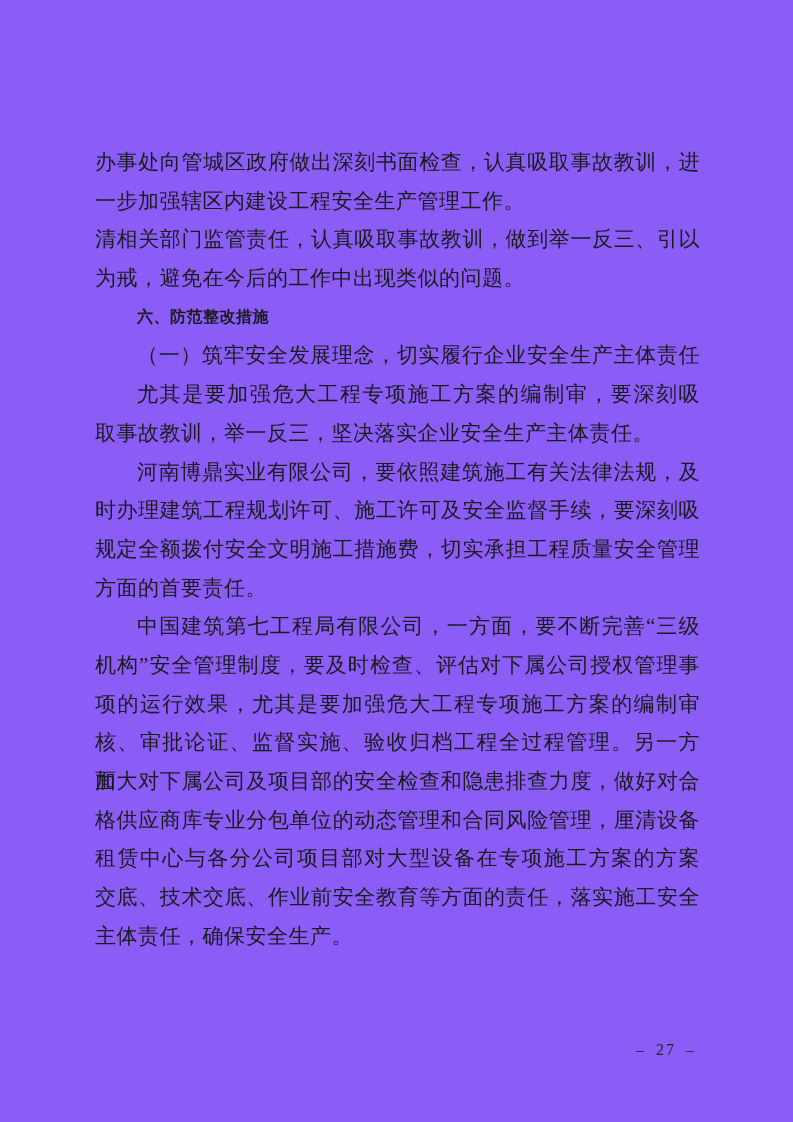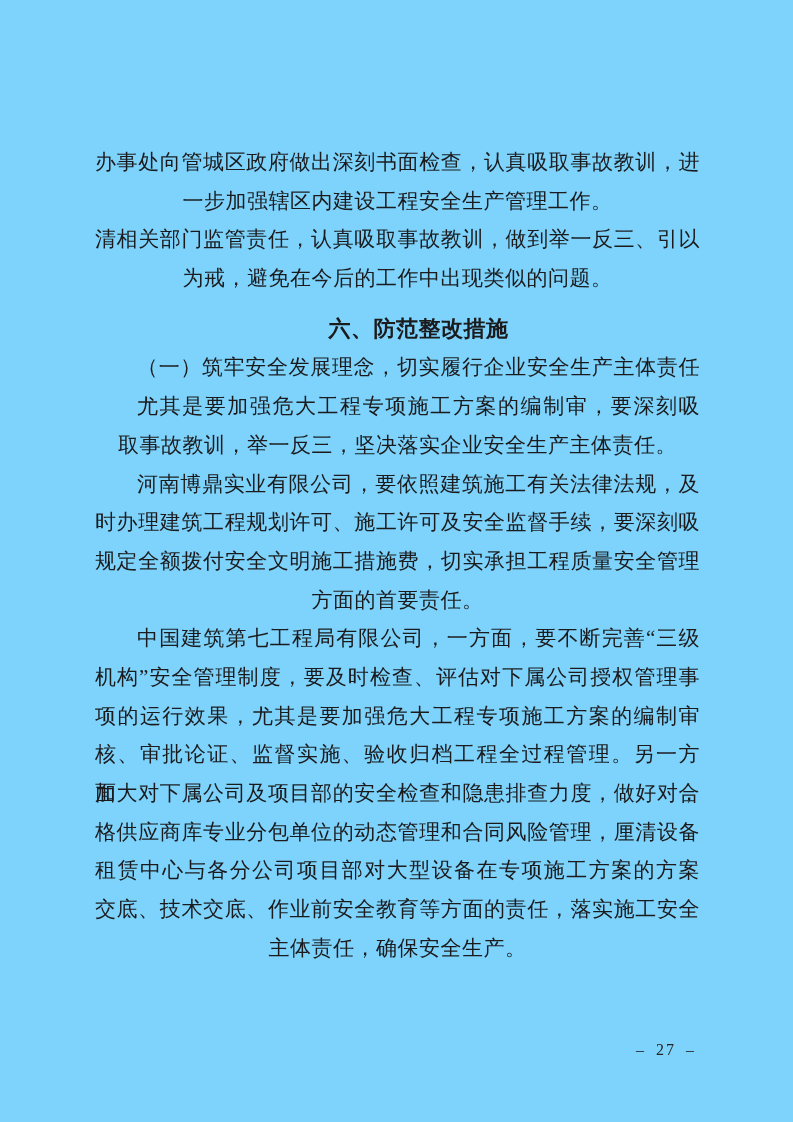--- a/index.html
+++ b/index.html
@@ -7,7 +7,7 @@
     position:relative;
     width:793px;height:1122px;
     margin:0 auto;
-    background:#7dd3fc;
+    background:#8b5cf6;
     color:#1b1b1d;
     font-family:"Liberation Serif","DejaVu Serif",serif;
     overflow:hidden;

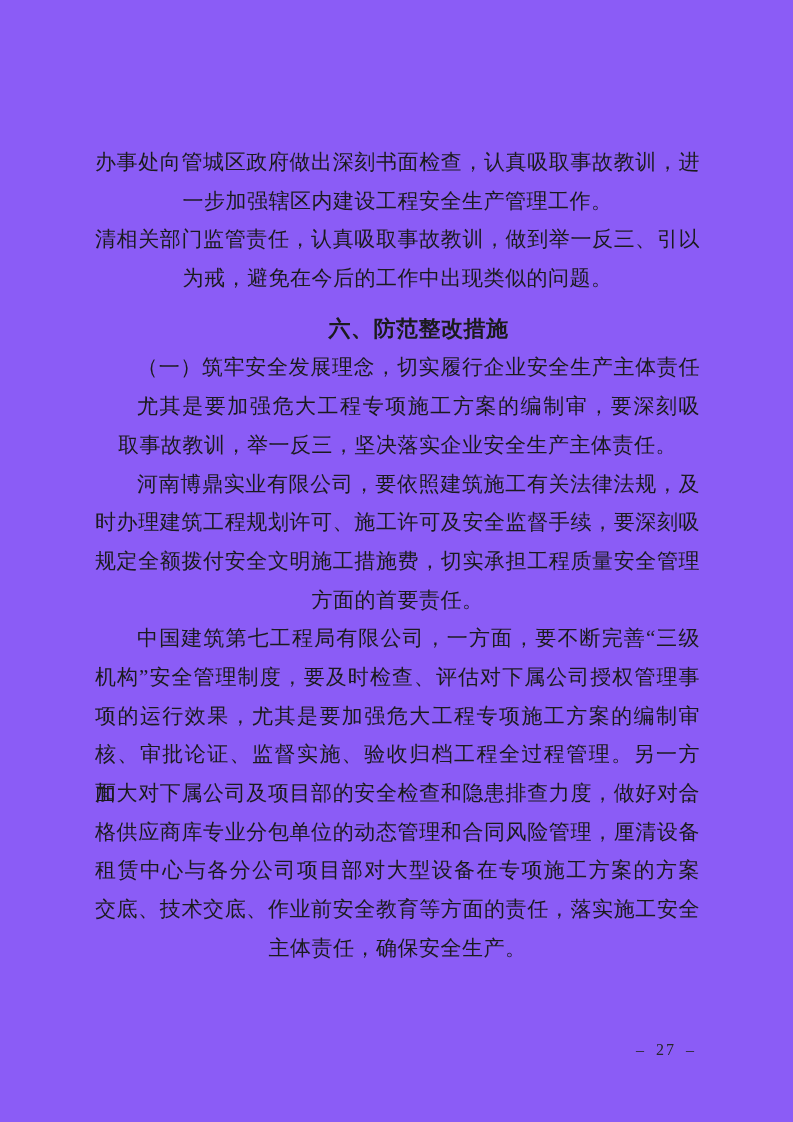--- a/index.html
+++ b/index.html
@@ -23,7 +23,6 @@
     font-size:21px;
     white-space:nowrap;
     letter-spacing:0.5px;
-    text-align:center;
   }
   
   .stretch{

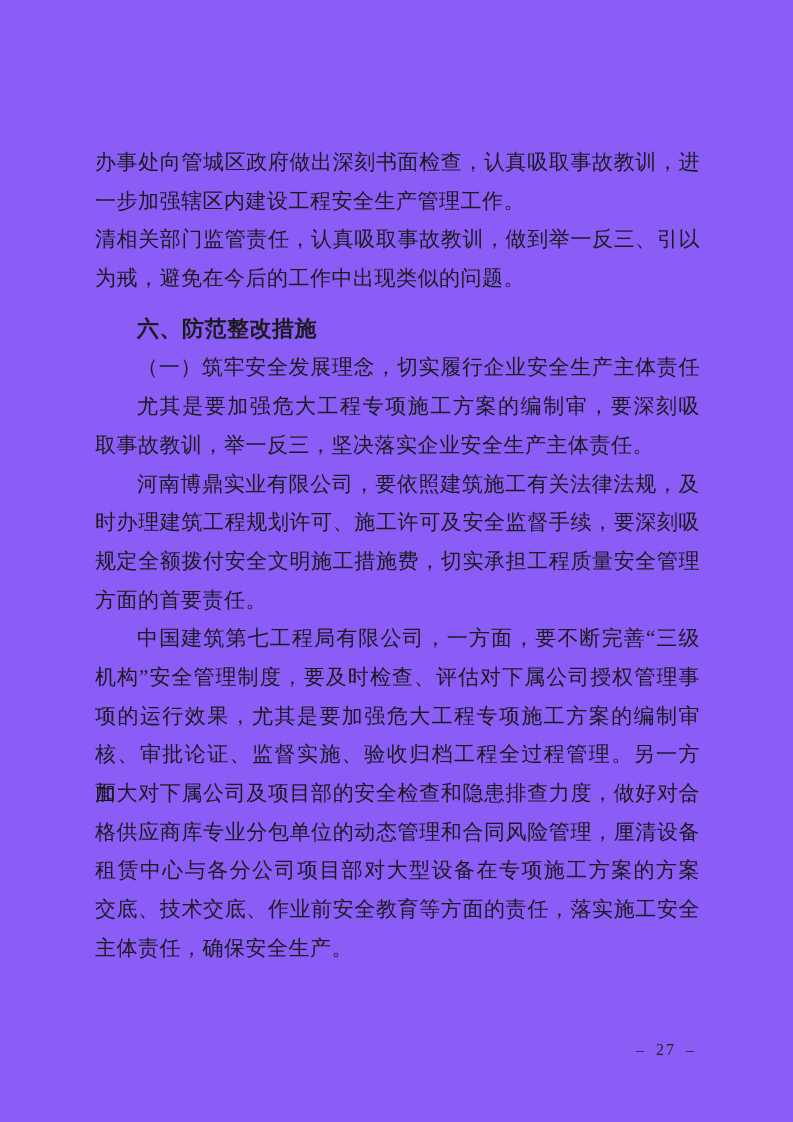--- a/index.html
+++ b/index.html
@@ -35,8 +35,7 @@
   .hei{
     font-family:"Liberation Sans","DejaVu Sans",sans-serif;
     font-weight:700;
-    font-size:22px;
-    margin-top:12px;
+    font-size:16px;
   }
   .kai{font-weight:400;}
   .footer{

